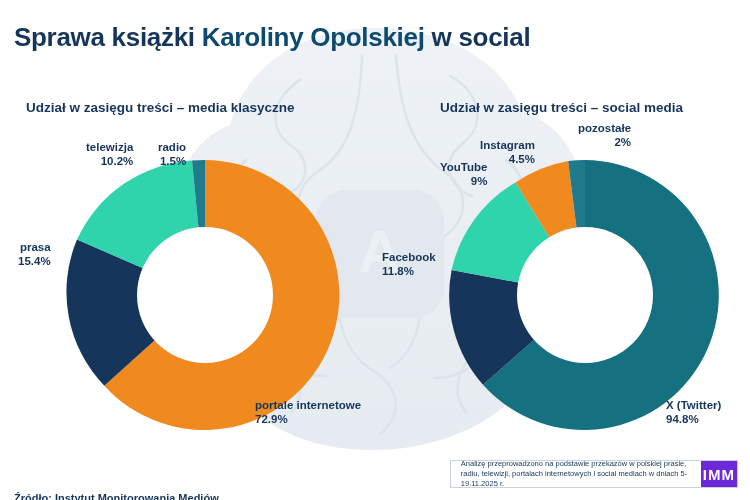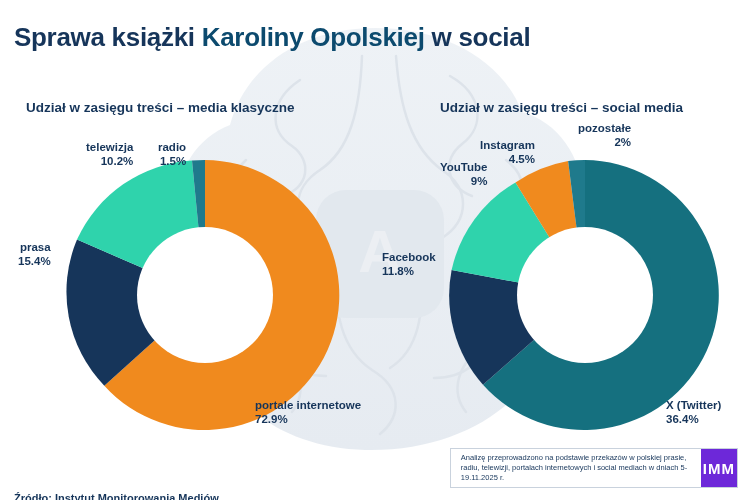--- a/index.html
+++ b/index.html
@@ -234,7 +234,7 @@
   </div>
   <div class="lbl" style="left:666px; top:398px;">
     <span>X (Twitter)</span>
-    <span class="val">36.4%</span>
+    <span class="val">94.8%</span>
   </div>
 
   <div class="source">Źródło: Instytut Monitorowania Mediów</div>

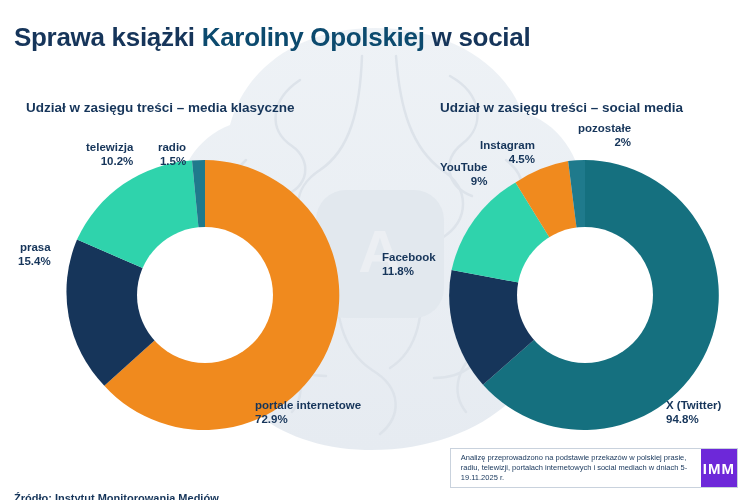--- a/index.html
+++ b/index.html
@@ -82,7 +82,7 @@
   .footer-box {
     position: absolute;
     right: 12px; bottom: 12px;
-    height: 40px;
+    height: 28px;
     display: flex;
     align-items: center;
     border: 1px solid #c9d2dd;

